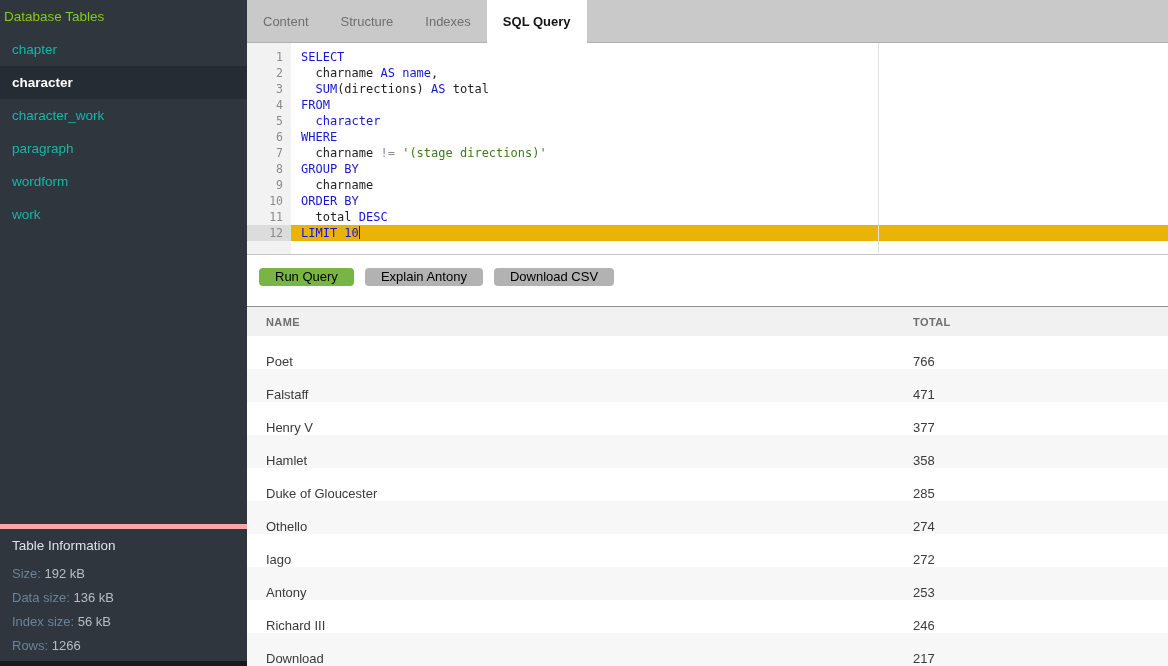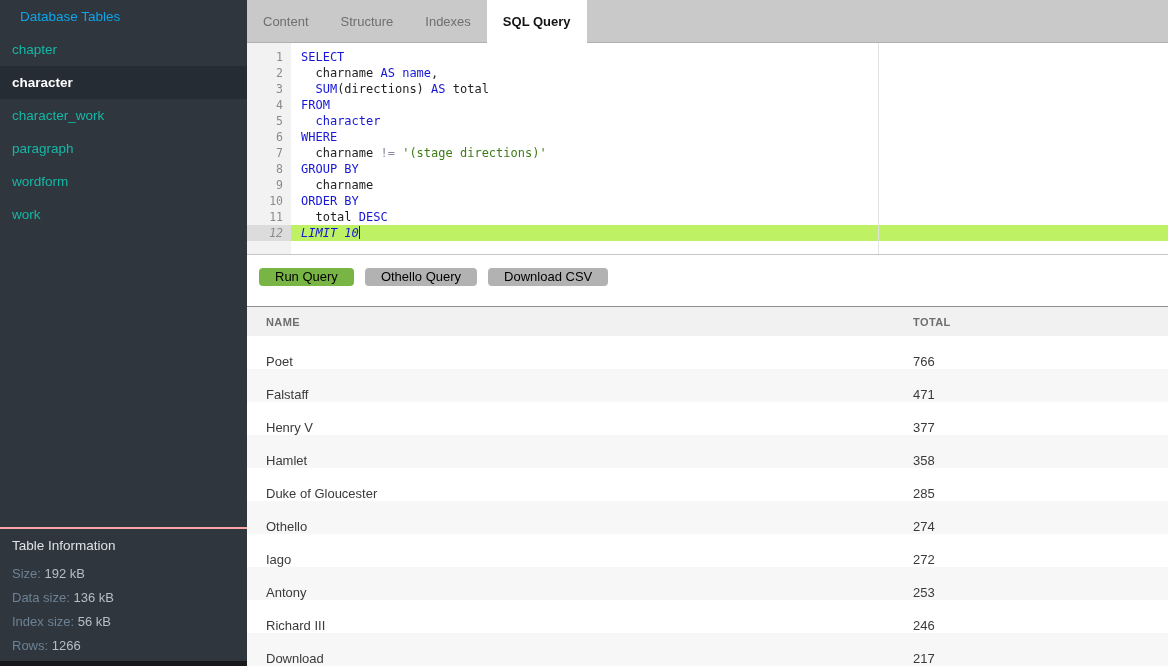--- a/index.html
+++ b/index.html
@@ -9,7 +9,7 @@
 
   
   .sidebar { position:relative; width:247px; flex:none; background:#2f363e; overflow:hidden; }
-  .sb-header { height:33px; line-height:33px; padding-left:20px; color:#0ea5e9; font-size:13.5px; }
+  .sb-header { height:33px; line-height:33px; padding-left:4px; color:#84cc16; font-size:13.5px; }
   .sb-list { list-style:none; }
   .sb-item { height:33px; line-height:33px; padding-left:12px; color:#14b8a6; font-size:13.5px; cursor:pointer; }
   .sb-item.selected { background:#262c33; color:#ffffff; font-weight:bold; }

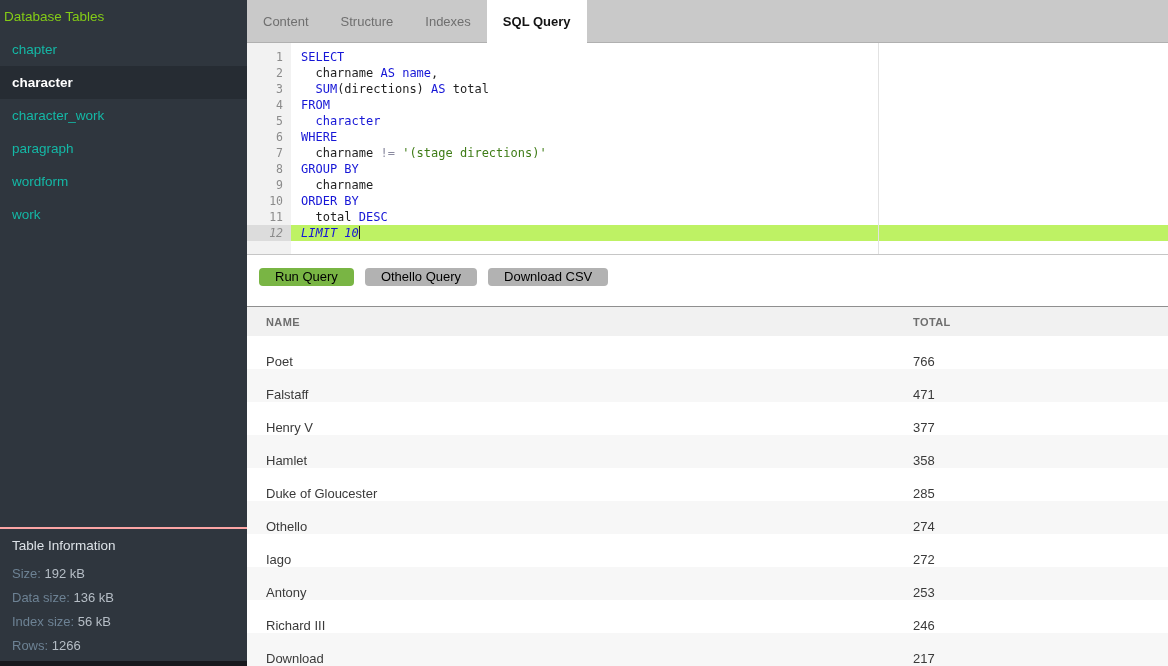--- a/index.html
+++ b/index.html
@@ -33,7 +33,7 @@
   .gutter-bg { position:absolute; left:0; top:0; bottom:0; width:44px; background:#f2f2f2; }
   .code-lines { position:relative; padding-top:6px; }
   .line { display:flex; height:16px; line-height:16px; }
-  .line.active { background:#bef264;font-style:italic; }
+  .line.active { background:#eab308; }
   .gutter { flex:none; width:44px; padding-right:8px; text-align:right; color:#8b8b8b; font-size:11.5px; }
   .line.active .gutter { background:#dcdcdc; }
   .code { white-space:pre; padding-left:10px; color:#1f1f1f; }

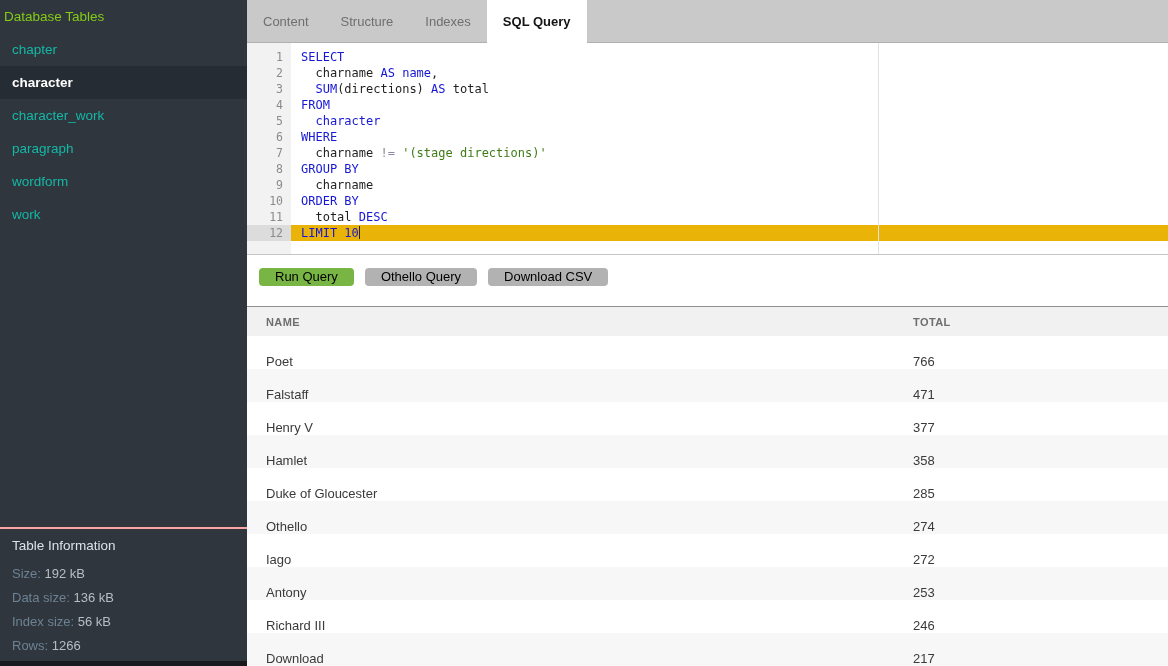--- a/index.html
+++ b/index.html
@@ -149,7 +149,7 @@
       <div class="ruler"></div>
     </div>
 
-    <div class="btnrow"><button class="btn primary">Run Query</button><button class="btn secondary">Othello Query</button><button class="btn secondary">Download CSV</button></div>
+    <div class="btnrow"><button class="btn primary">Run Query</button><button class="btn secondary">Explain Antony</button><button class="btn secondary">Download CSV</button></div>
 
     <div class="results">
       <div class="thead">

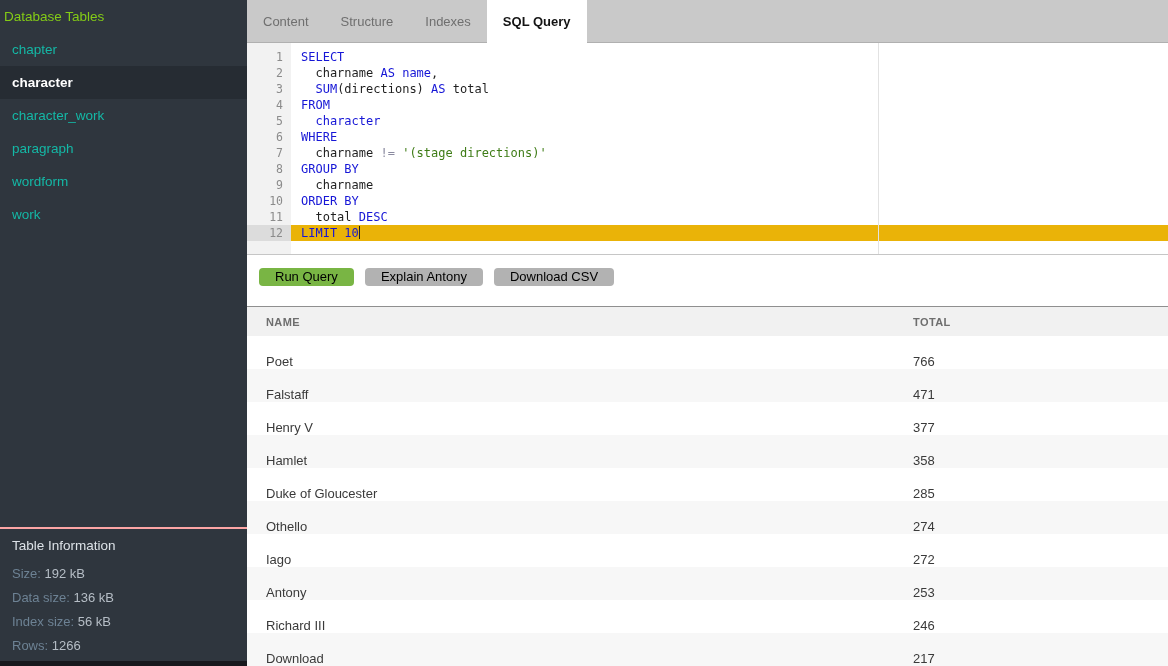--- a/index.html
+++ b/index.html
@@ -13,7 +13,7 @@
   .sb-list { list-style:none; }
   .sb-item { height:33px; line-height:33px; padding-left:12px; color:#14b8a6; font-size:13.5px; cursor:pointer; }
   .sb-item.selected { background:#262c33; color:#ffffff; font-weight:bold; }
-  .sb-info { position:absolute; left:0; right:0; bottom:5px; padding:9px 12px 3px 12px; border-top:2px solid #fca5a5; }
+  .sb-info { position:absolute; left:0; right:0; bottom:5px; padding:9px 12px 3px 12px; border-top:5px solid #fca5a5; }
   .sb-info-title { color:#dce2e7; font-size:13.5px; margin-bottom:9px; }
   .sb-info-list { list-style:none; }
   .sb-info-row { line-height:24px; font-size:13px; }

